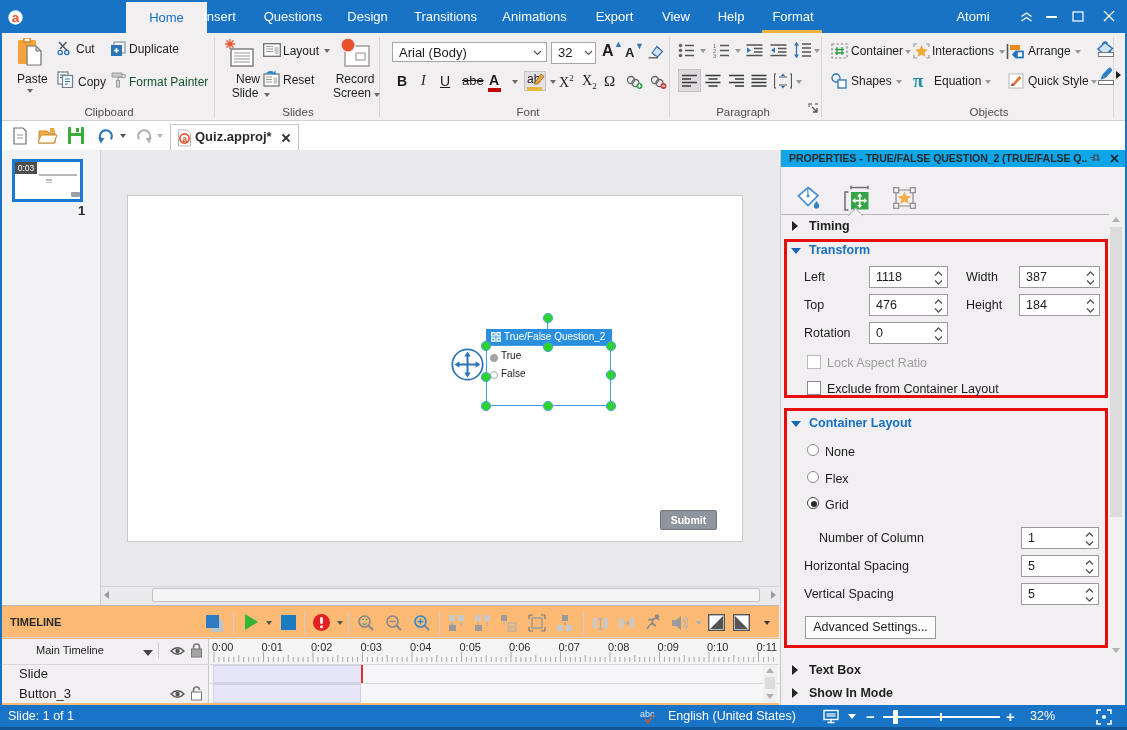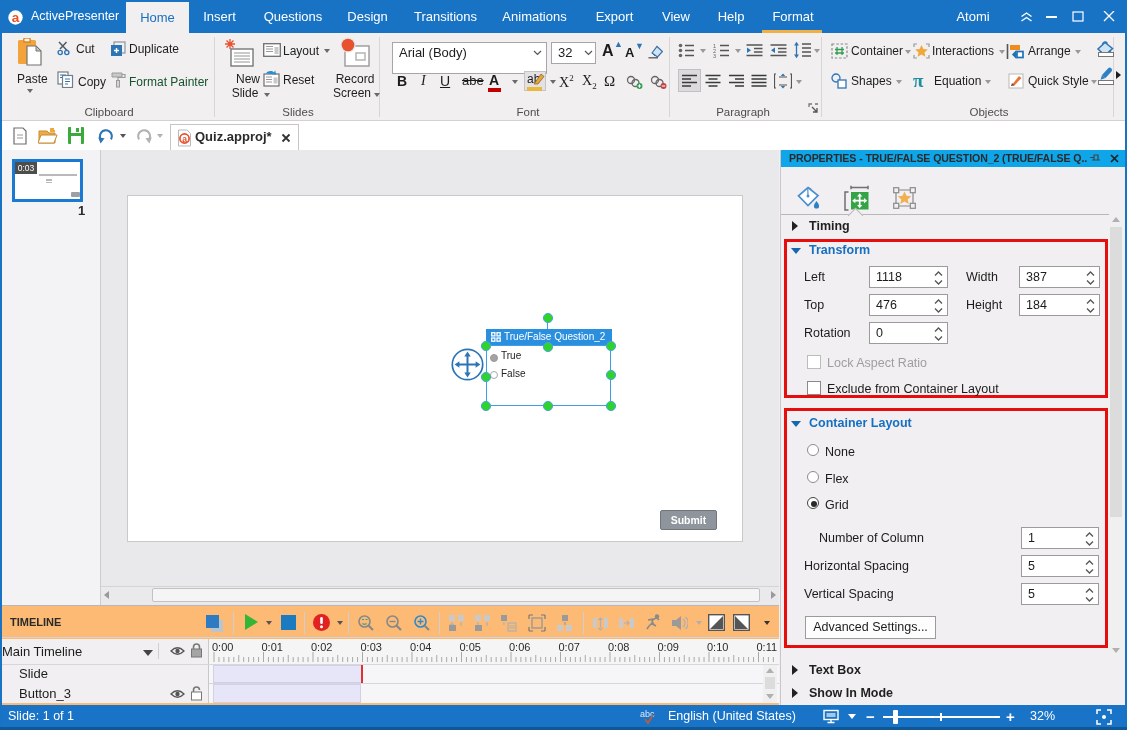--- a/index.html
+++ b/index.html
@@ -50,7 +50,6 @@
       <circle cx="7.5" cy="7.5" r="7.2" fill="#fff"></circle>
       <text x="7.5" y="12.2" font-size="13.5" font-weight="bold" fill="#e8502e" text-anchor="middle" font-family="Liberation Sans">a</text>
     </svg>
-  <div class="ttab" style="left:31px;width:100px;text-align:left;font-size:12.5px">ActivePresenter</div>
   <div class="ttab" id="tab-home" style="left:126px;width:63px;">Home</div>
   <div class="ttab" style="left:196px;width:47px;">Insert</div>
   <div class="ttab" style="left:258px;width:70px;">Questions</div>

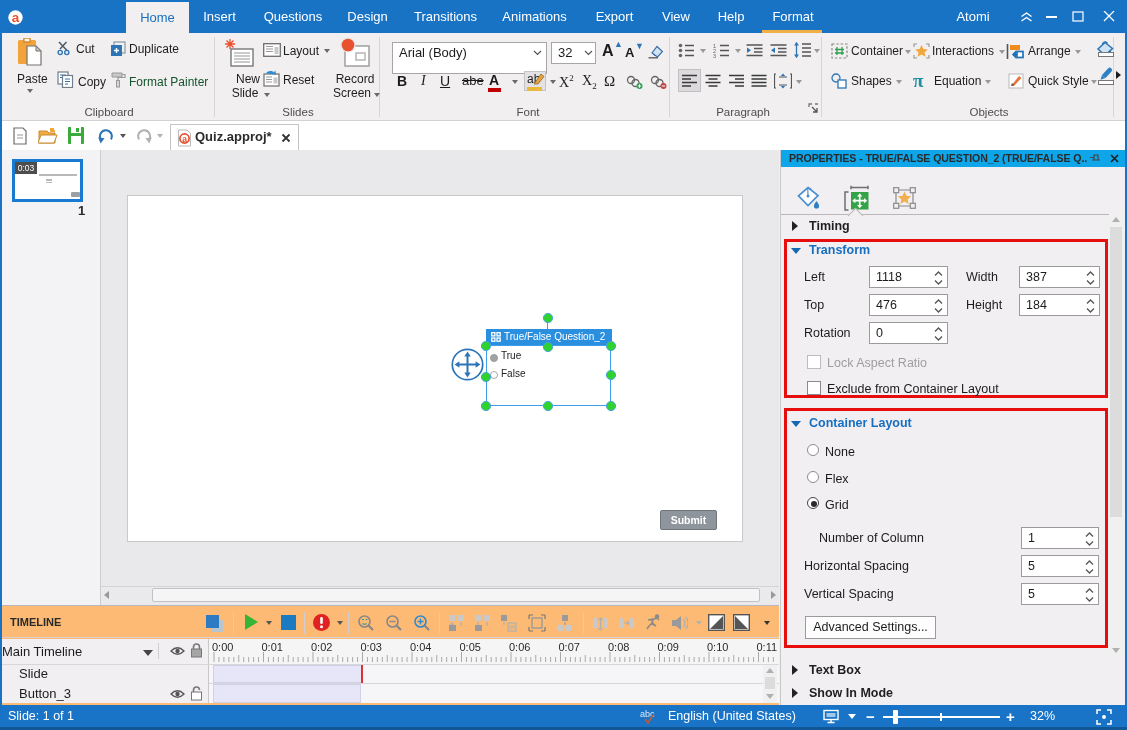--- a/index.html
+++ b/index.html
@@ -50,7 +50,7 @@
       <circle cx="7.5" cy="7.5" r="7.2" fill="#fff"></circle>
       <text x="7.5" y="12.2" font-size="13.5" font-weight="bold" fill="#e8502e" text-anchor="middle" font-family="Liberation Sans">a</text>
     </svg>
-  <div class="ttab" id="tab-home" style="left:126px;width:63px;">Home</div>
+  <div class="ttab" id="tab-home" style="left:126px;width:81px;">Home</div>
   <div class="ttab" style="left:196px;width:47px;">Insert</div>
   <div class="ttab" style="left:258px;width:70px;">Questions</div>
   <div class="ttab" style="left:341px;width:53px;">Design</div>

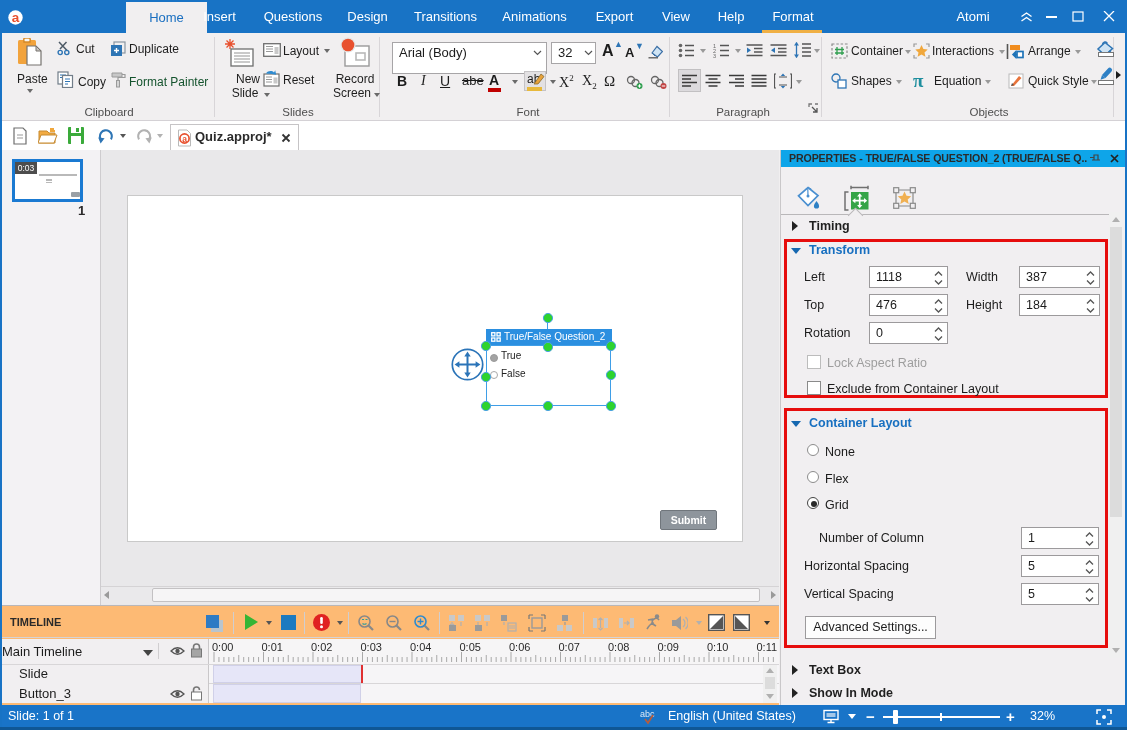--- a/index.html
+++ b/index.html
@@ -154,7 +154,7 @@
   <div class="rbtn-txt" style="left:327px;top:53px;width:46px;text-align:center">Screen</div>
   <div class="dd" style="left:372px;top:60px"></div>
 
-  <div class="abs" style="left:390px;top:9px;width:155px;height:32px;background:#fff;border:1px solid #a7a5a7;font-size:13px;color:#1c1c1c;line-height:20px;padding-left:6px">Arial (Body)</div>
+  <div class="abs" style="left:390px;top:9px;width:155px;height:20px;background:#fff;border:1px solid #a7a5a7;font-size:13px;color:#1c1c1c;line-height:20px;padding-left:6px">Arial (Body)</div>
   <svg class="abs" style="left:531px;top:17px" width="9" height="6" viewBox="0 0 9 6">
       <path d="M1 1 L4.5 4.5 L8 1" stroke="#555" stroke-width="1.2" fill="none"></path>
     </svg>

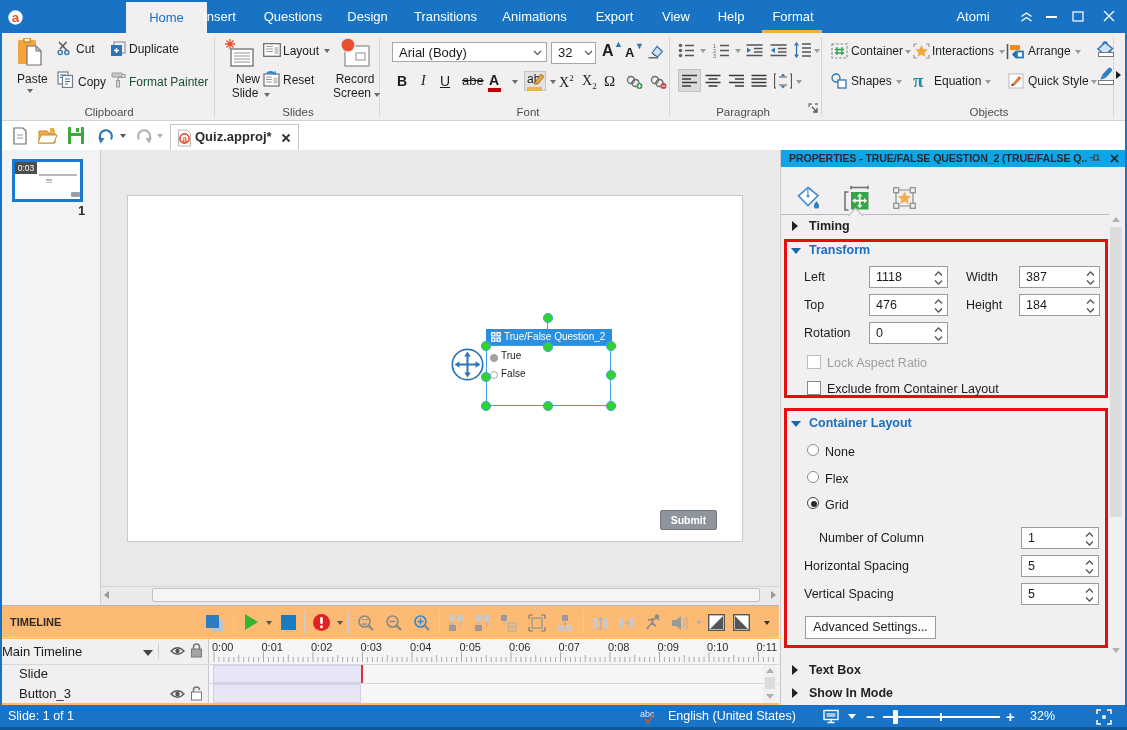--- a/index.html
+++ b/index.html
@@ -679,7 +679,7 @@
   <div class="abs" style="left:359px;top:59px;width:2px;height:18px;background:#e03030"></div>
 
   <div class="abs" style="left:0;top:33px;width:207px;height:64px;background:#f1eff1;border-right:1px solid #c9c7c9"></div>
-  <div class="abs" style="left:0;top:38px;font-size:13px;color:#1c1c1c">Main Timeline</div>
+  <div class="abs" style="left:34px;top:38px;font-size:11px;color:#1c1c1c">Main Timeline</div>
   <div class="abs" style="left:141px;top:44px;width:0;height:0;border-left:5px solid transparent;border-right:5px solid transparent;border-top:6px solid #444"></div>
   <div class="abs" style="left:156px;top:37px;width:1px;height:16px;background:#d0ced0"></div>
   <svg class="abs" style="left:168px;top:40px" width="15" height="10" viewBox="0 0 15 10">

